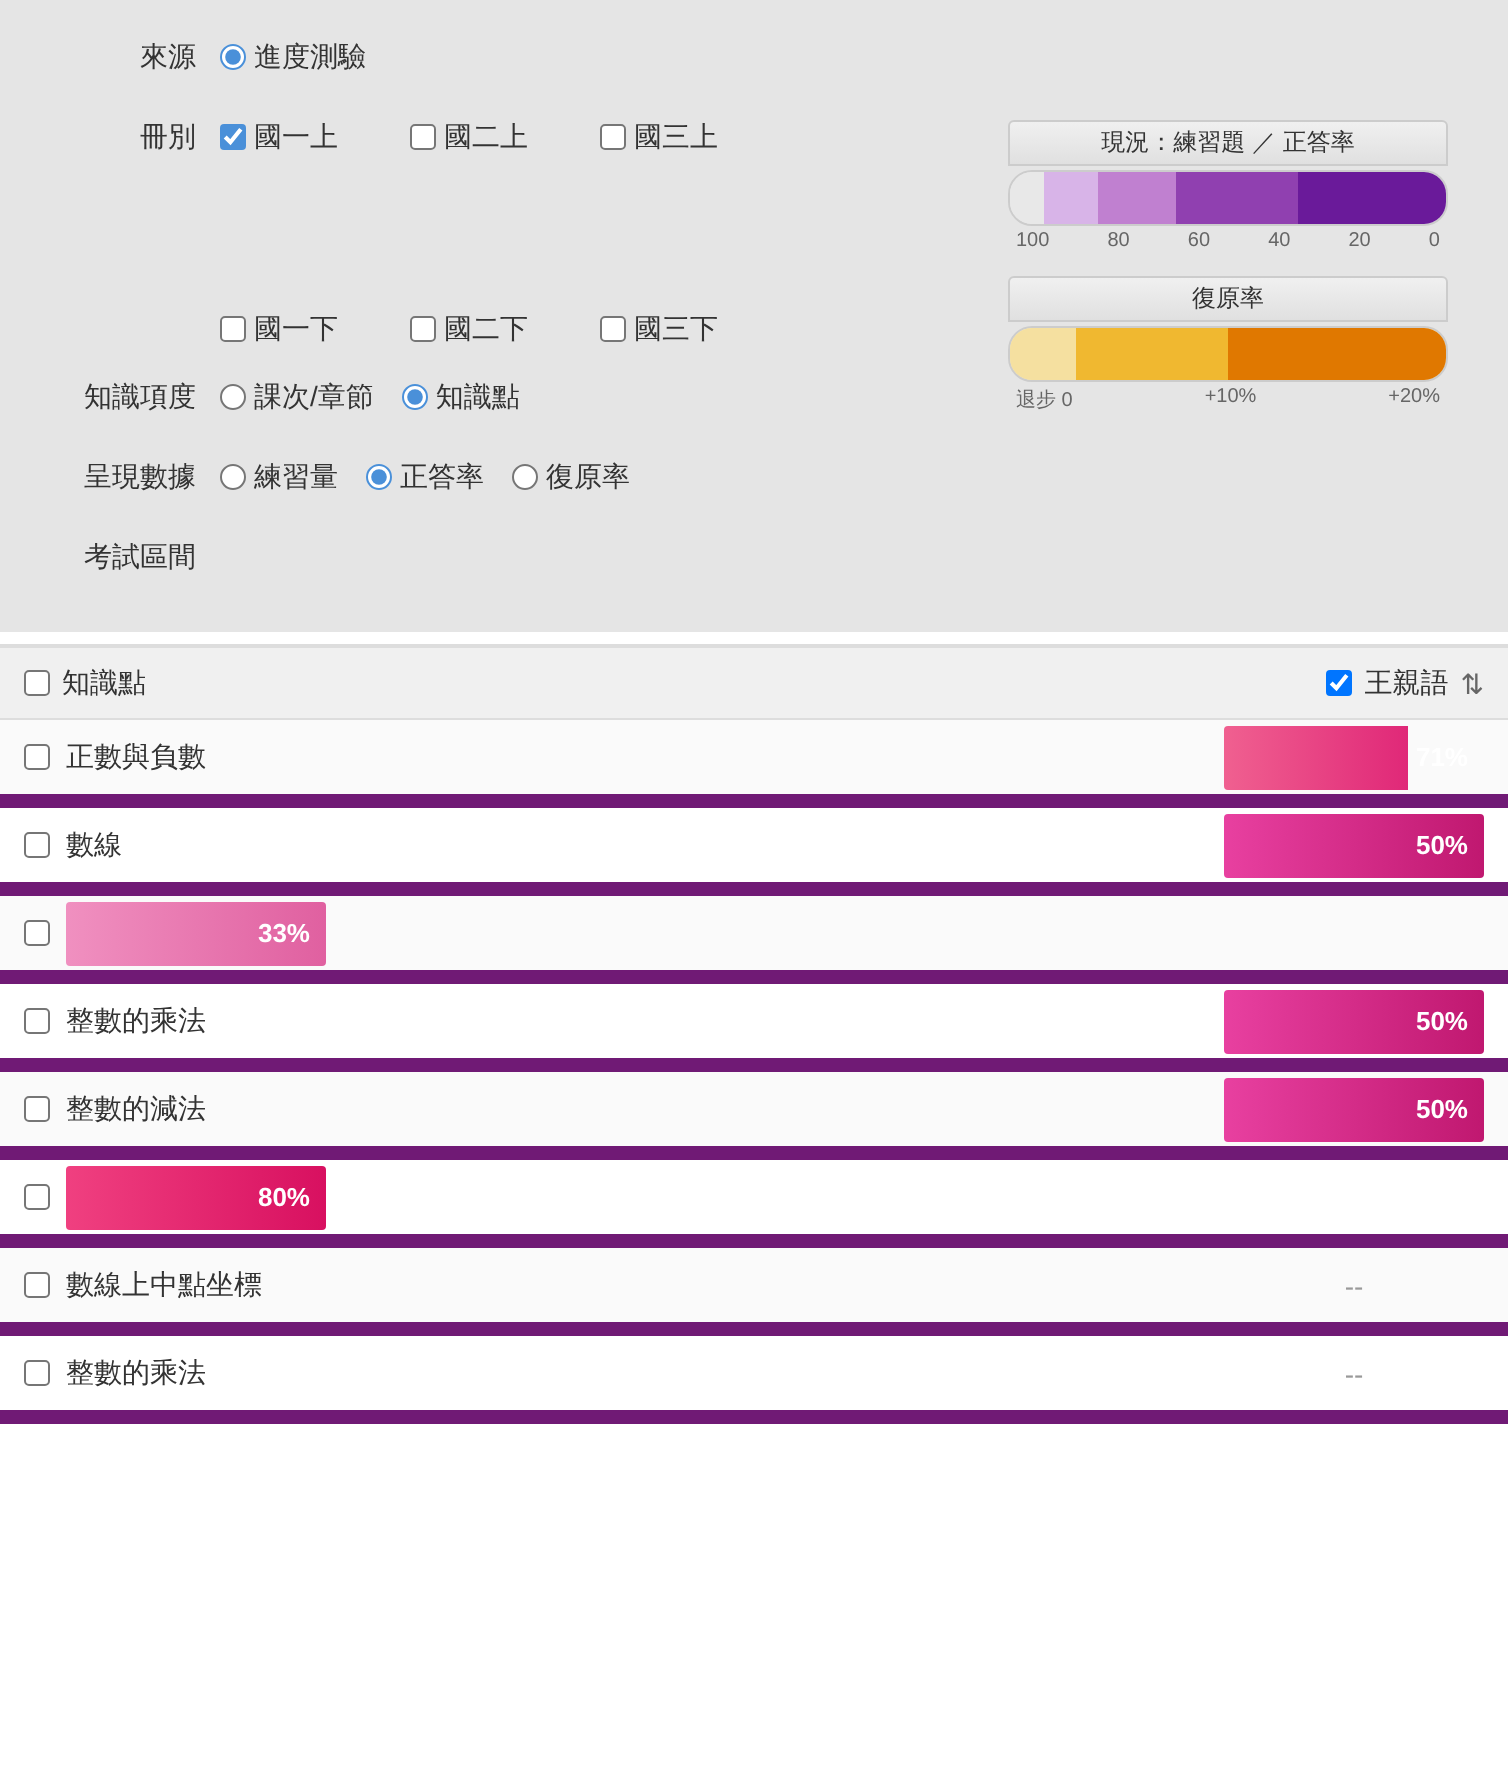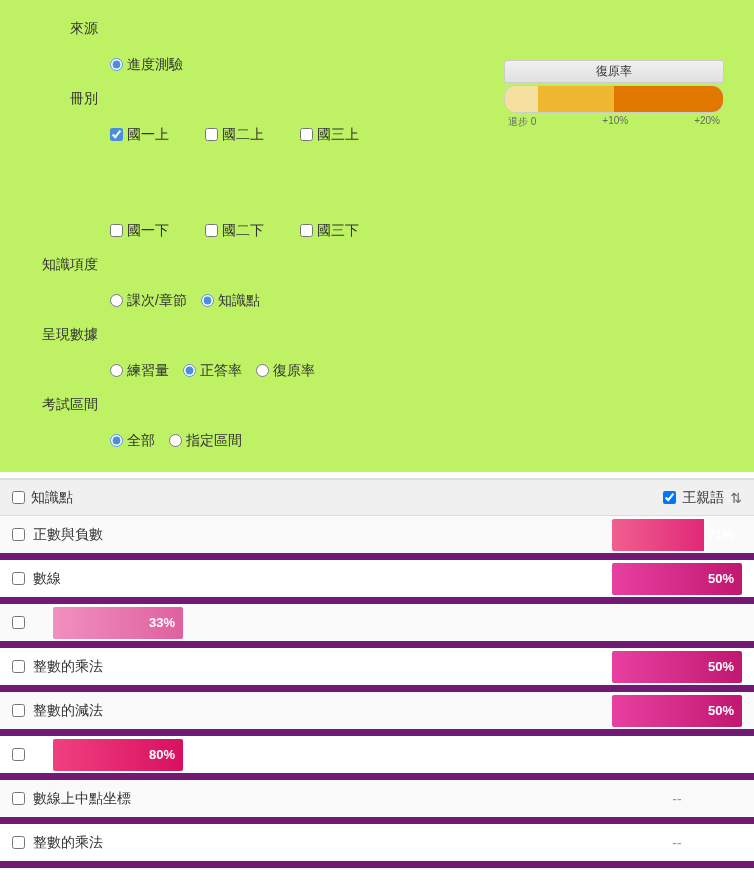--- a/index.html
+++ b/index.html
@@ -14,7 +14,7 @@
 
     .form-section {
       padding: 16px 30px 10px 30px;
-      background: #bef264;
+      background: #e5e5e5;
     }
 
     .form-row {

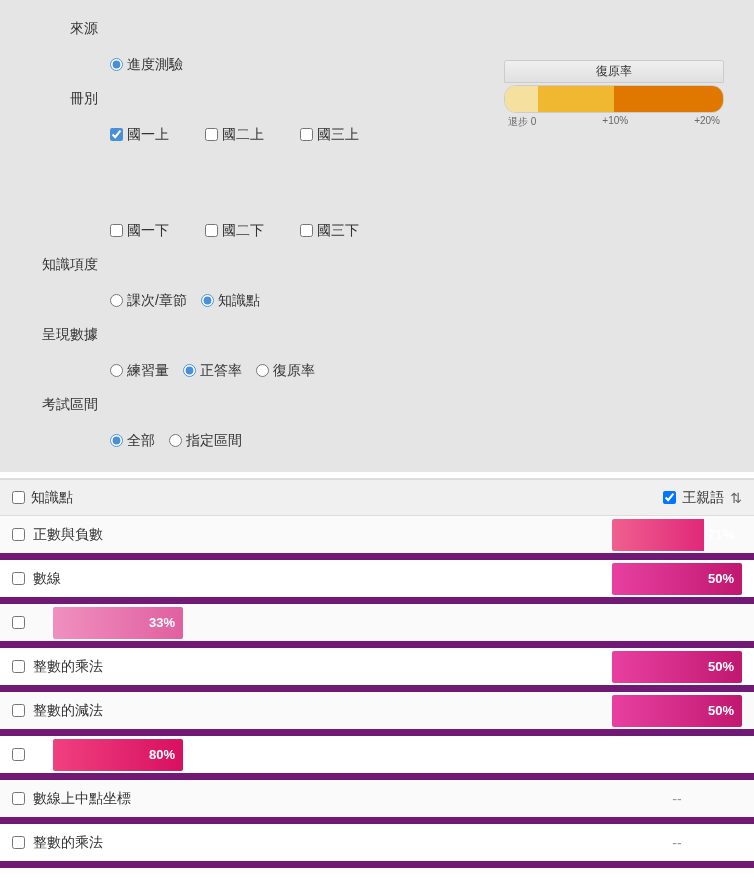--- a/index.html
+++ b/index.html
@@ -40,7 +40,6 @@
       gap: 6px 14px;
       flex: 1;
       line-height: 24px;
-      margin-top: 36px;
     }
 
     .radio-item, .checkbox-item {

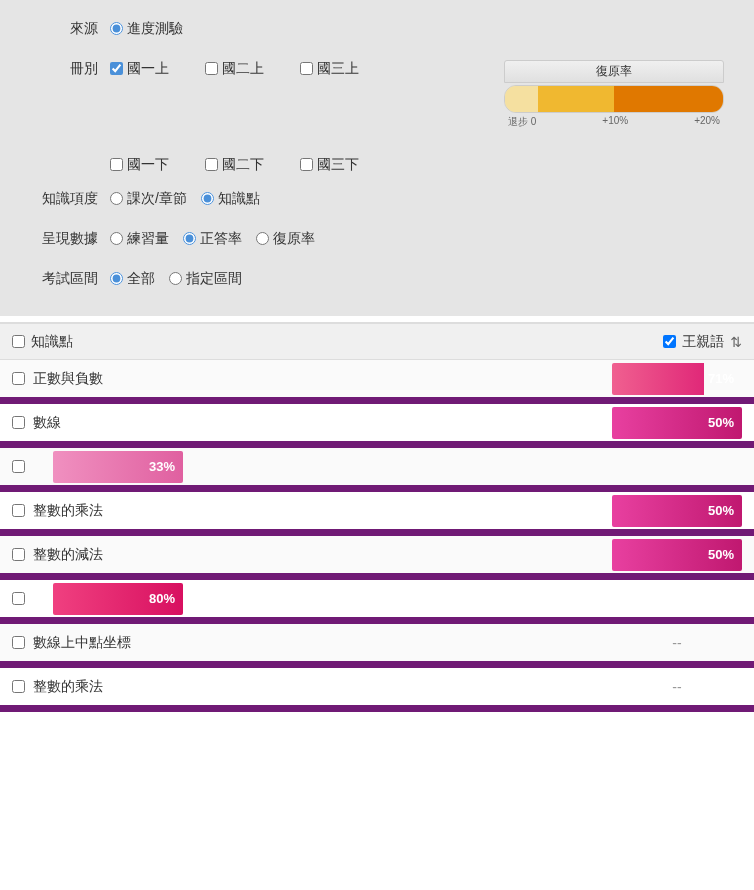--- a/index.html
+++ b/index.html
@@ -319,6 +319,24 @@
 
   <div class="charts-panel">
 
+    <div class="chart-container">
+      <div class="chart-title">現況：練習題 ／ 正答率</div>
+      <div class="progress-bar-chart">
+        <div class="bar-segment" style="width: 8%; background: #e8e8e8;"></div>
+        <div class="bar-segment" style="width: 12%; background: #d8b4e8;"></div>
+        <div class="bar-segment" style="width: 18%; background: #c080d0;"></div>
+        <div class="bar-segment" style="width: 28%; background: #9040b0;"></div>
+        <div class="bar-segment" style="width: 34%; background: #6a1a9a;"></div>
+      </div>
+      <div class="chart-scale">
+        <span>100</span>
+        <span>80</span>
+        <span>60</span>
+        <span>40</span>
+        <span>20</span>
+        <span>0</span>
+      </div>
+    </div>
 
     <div class="chart-container">
       <div class="chart-title">復原率</div>

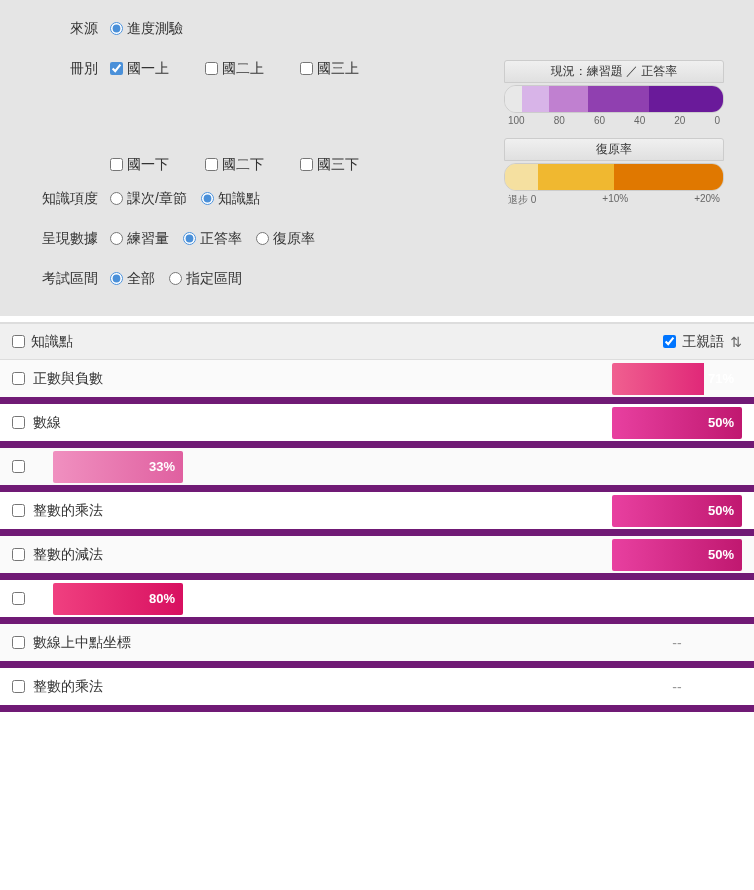--- a/index.html
+++ b/index.html
@@ -303,16 +303,6 @@
 
     <div class="form-row">
       <div class="form-label">考試區間</div>
-      <div class="form-controls">
-        <div class="radio-item">
-          <input type="radio" name="examrange" checked="" style="">
-          <span>全部</span>
-        </div>
-        <div class="radio-item">
-          <input type="radio" name="examrange" style="">
-          <span>指定區間</span>
-        </div>
-      </div>
     </div>
 
   </div>

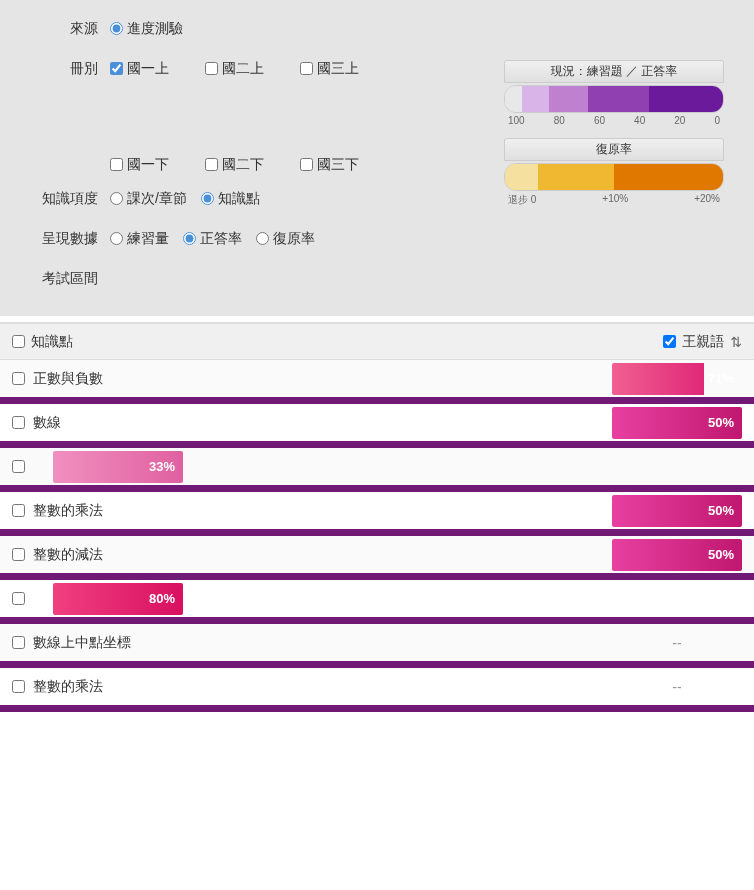--- a/index.html
+++ b/index.html
@@ -188,7 +188,6 @@
       border-radius: 2px;
       position: relative;
       overflow: hidden;
-      margin-left: 20px;
     }
 
     .row-value-bar {

